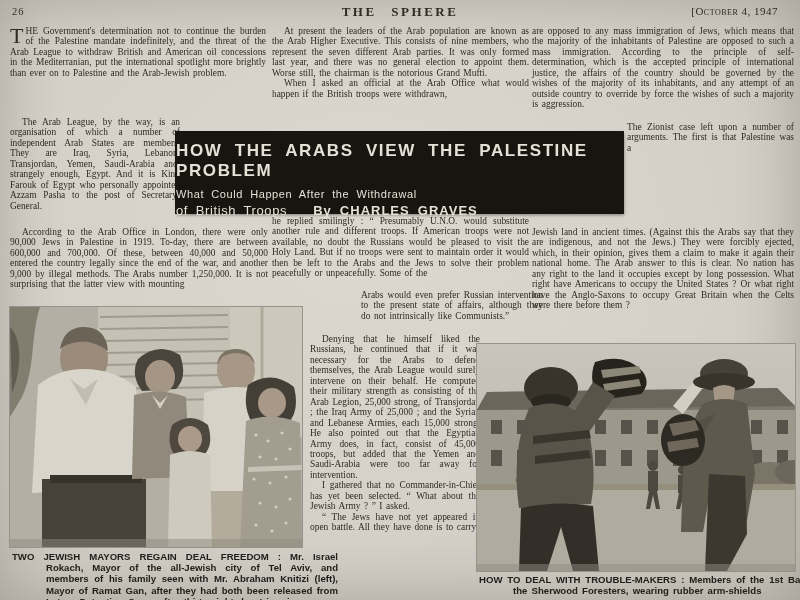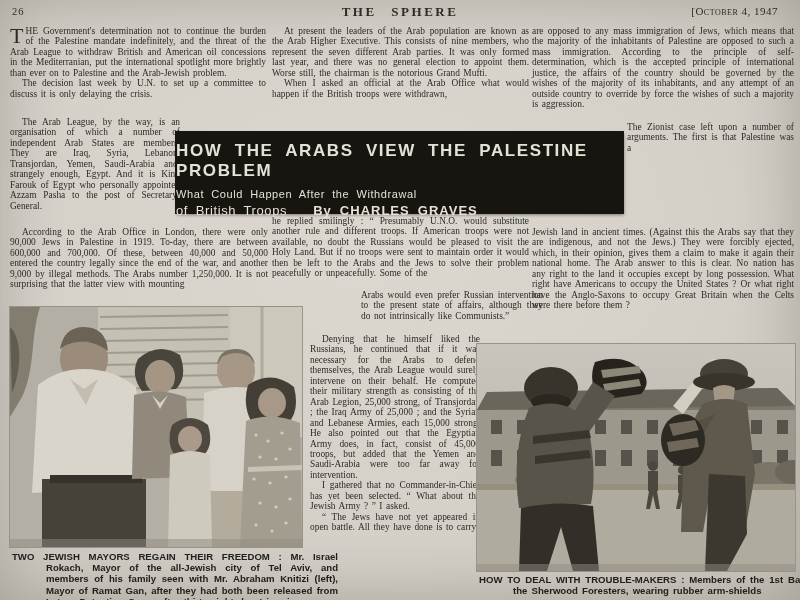--- a/index.html
+++ b/index.html
@@ -47,7 +47,6 @@
 
   <div class="abs body-txt" style="left:10px;top:26px;width:256px;">
     <p><span class="dropcap">T</span><span>HE Government's determination not to continue the burden of the Palestine mandate indefinitely, and the threat of the Arab League to withdraw British and American oil concessions in the Mediterranian, put the international spotlight more brightly than ever on to Palestine and the Arab-Jewish problem.</span></p>
-    <p>The decision last week by U.N. to set up a committee to discuss it is only delaying the crisis.</p>
   </div>
   <div class="abs body-txt" style="left:10px;top:117px;width:170px;">
     <p style="text-indent:12px;">The Arab League, by the way, is an organisation of which a number of independent Arab States are members. They are Iraq, Syria, Lebanon, Transjordan, Yemen, Saudi-Arabia and, strangely enough, Egypt. And it is King Farouk of Egypt who personally appointed Azzam Pasha to the post of Secretary-General.</p>

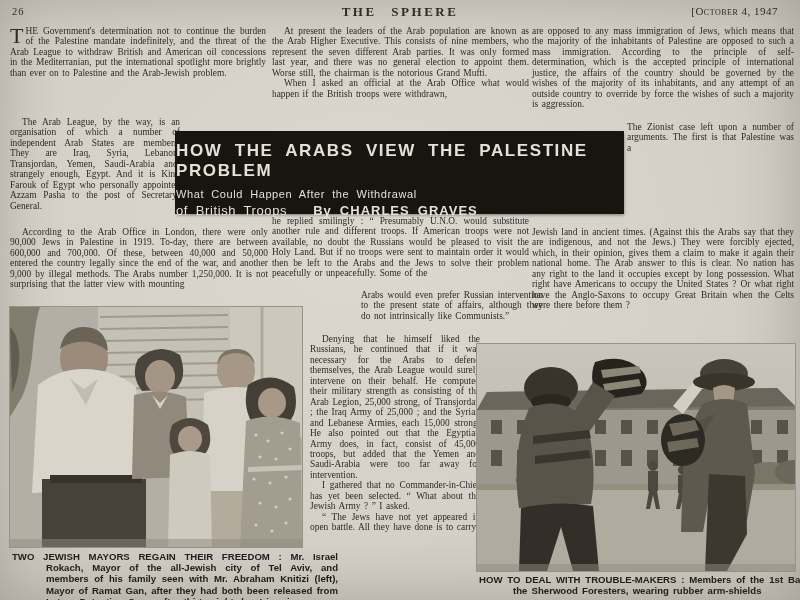--- a/index.html
+++ b/index.html
@@ -159,7 +159,7 @@
   </div>
 
   <div class="abs cap" style="left:12px;top:551px;width:292px;">
-    <span>TWO JEWISH MAYORS REGAIN THEIR FREEDOM :</span><span> Mr. Israel Rokach, Mayor of the all-Jewish city of Tel Aviv, and members of his family seen with Mr. Abraham Knitizi (left), Mayor of Ramat Gan, after they had both been released from Latran Detention Camp after thirty-eight days' imprison-</span>
+    <span>TWO JEWISH MAYORS REGAIN DEAL FREEDOM :</span><span> Mr. Israel Rokach, Mayor of the all-Jewish city of Tel Aviv, and members of his family seen with Mr. Abraham Knitizi (left), Mayor of Ramat Gan, after they had both been released from Latran Detention Camp after thirty-eight days' imprison-</span>
   </div>
 
   <div class="abs photo" style="left:477px;top:344px;width:318px;height:227px;">

